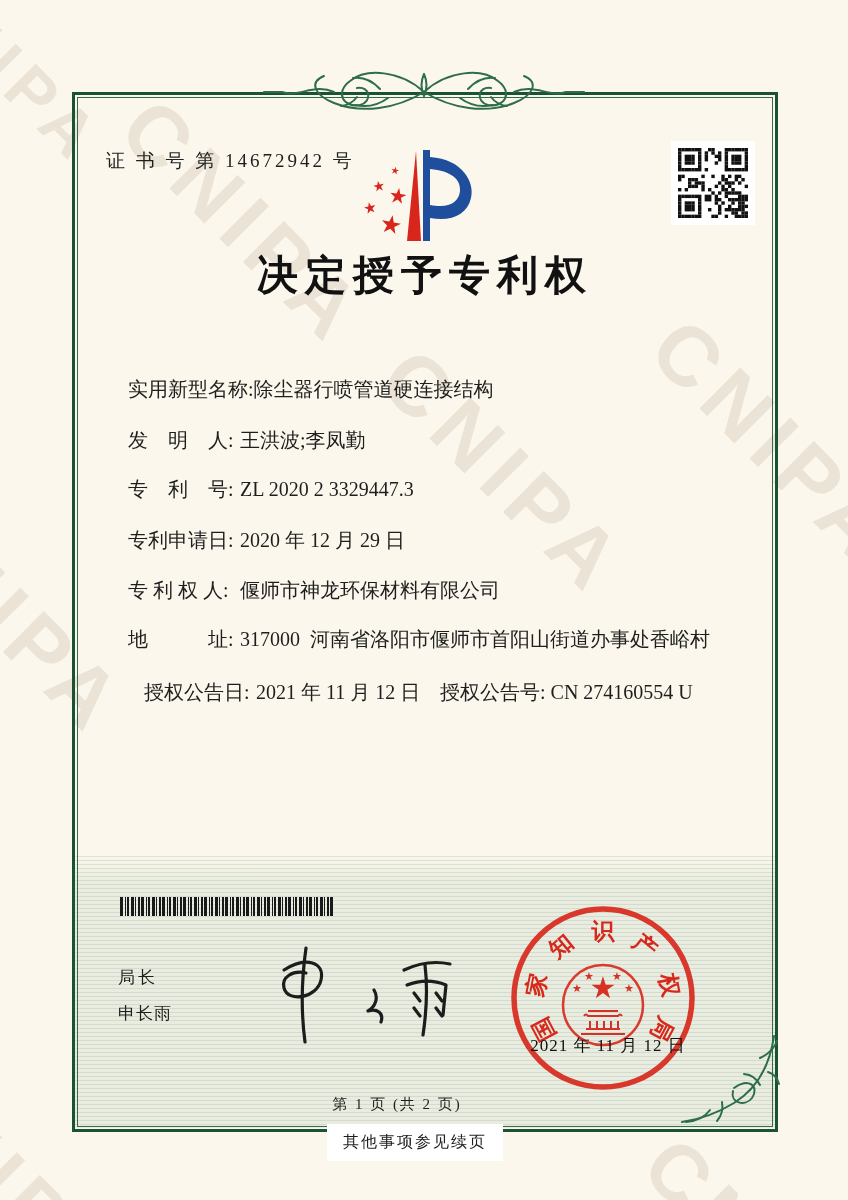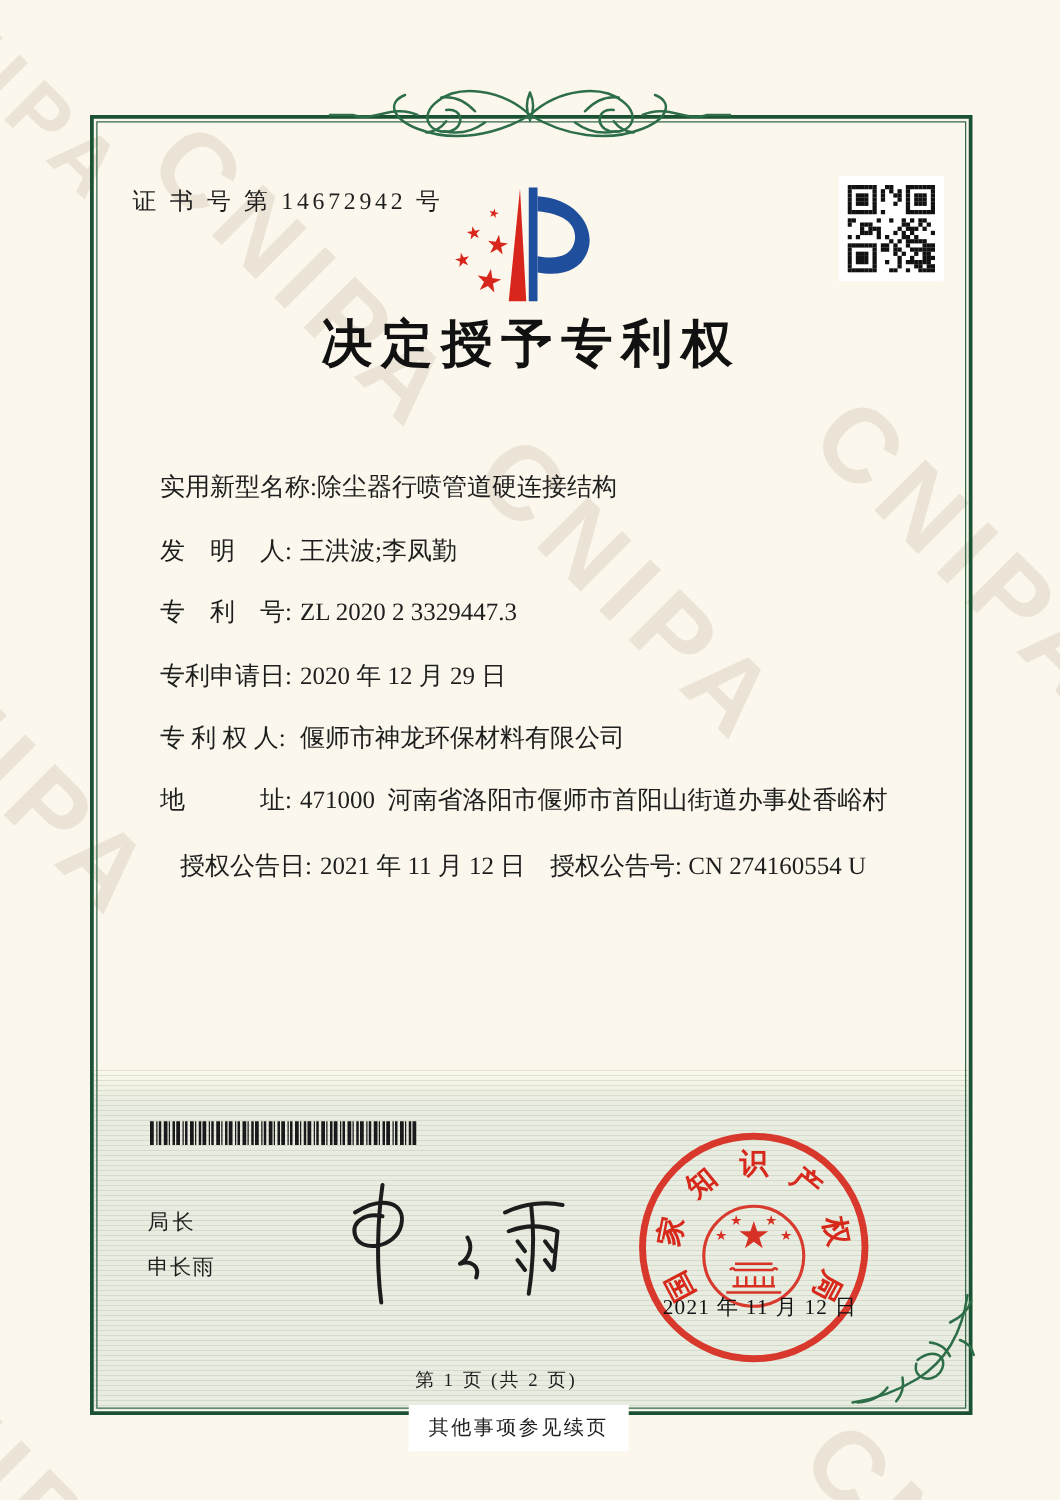--- a/index.html
+++ b/index.html
@@ -395,7 +395,7 @@
   <span class="fl">专 利 权 人:</span><span class="fv">偃师市神龙环保材料有限公司</span>
 </div>
 <div class="abs field" style="left:118px; top:603px;">
-  <span class="fl">地　　　址:</span><span class="fv">471000  河南省洛阳市偃师市首阳山街道办事处香峪村</span>
+  <span class="fl">地　　　址:</span><span class="fv">317000  河南省洛阳市偃师市首阳山街道办事处香峪村</span>
 </div>
 <div class="abs field" style="left:134px; top:656px;">
   <span class="fl">授权公告日:</span><span class="fv">2021 年 11 月 12 日</span>

